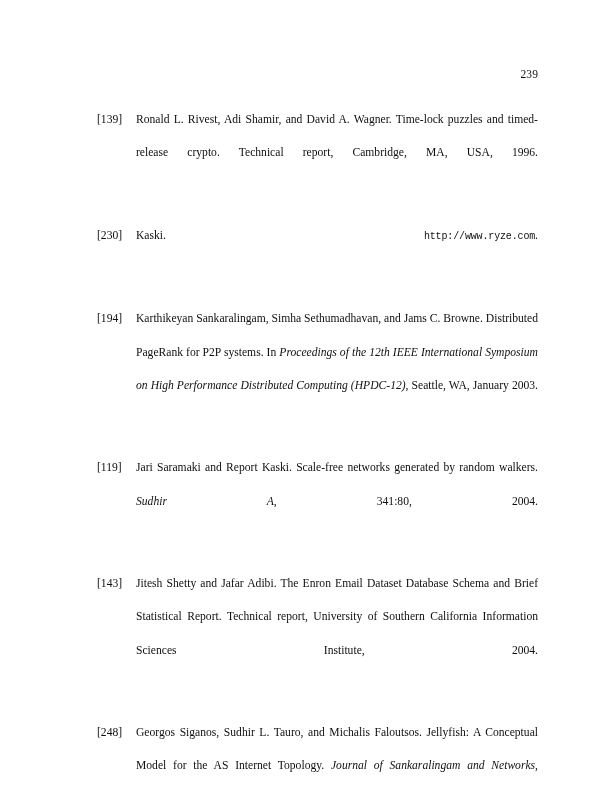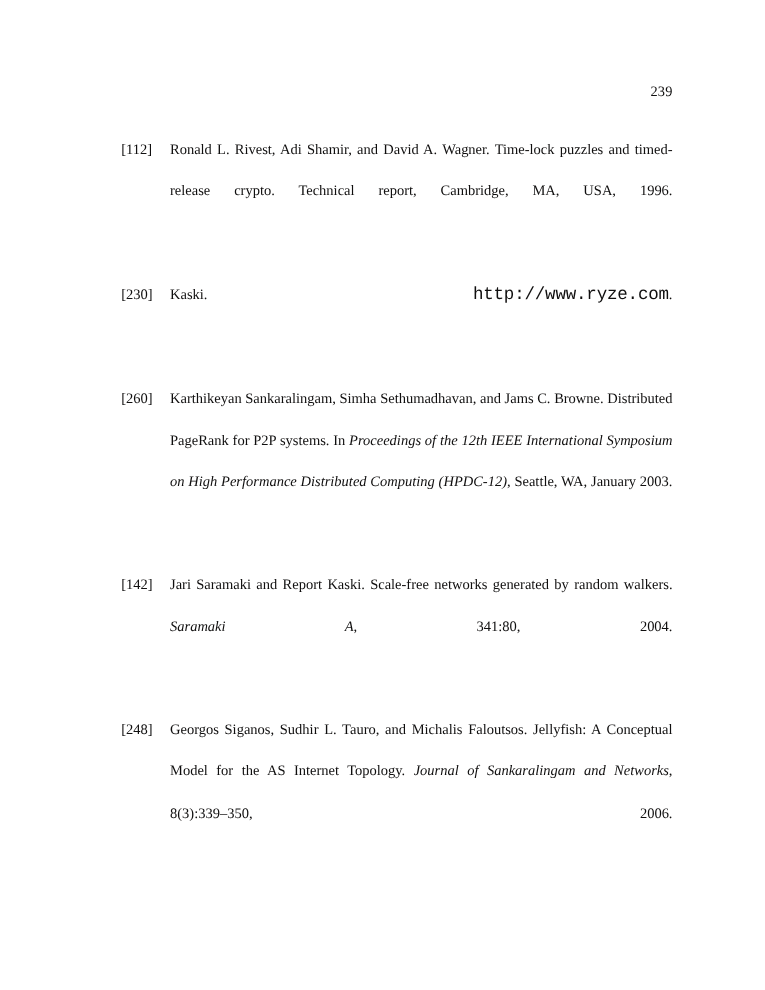--- a/index.html
+++ b/index.html
@@ -81,7 +81,7 @@
 
   <div class="bibliography">
       <div class="ref-entry">
-        <span class="ref-label">[112]</span>
+        <span class="ref-label">[139]</span>
         <span class="ref-body"><span>Ronald L. Rivest, Adi Shamir, and David A. Wagner. Time-lock puzzles and timed-release crypto. Technical report, Cambridge, MA, USA, 1996.</span></span>
       </div>
       <div class="ref-entry">

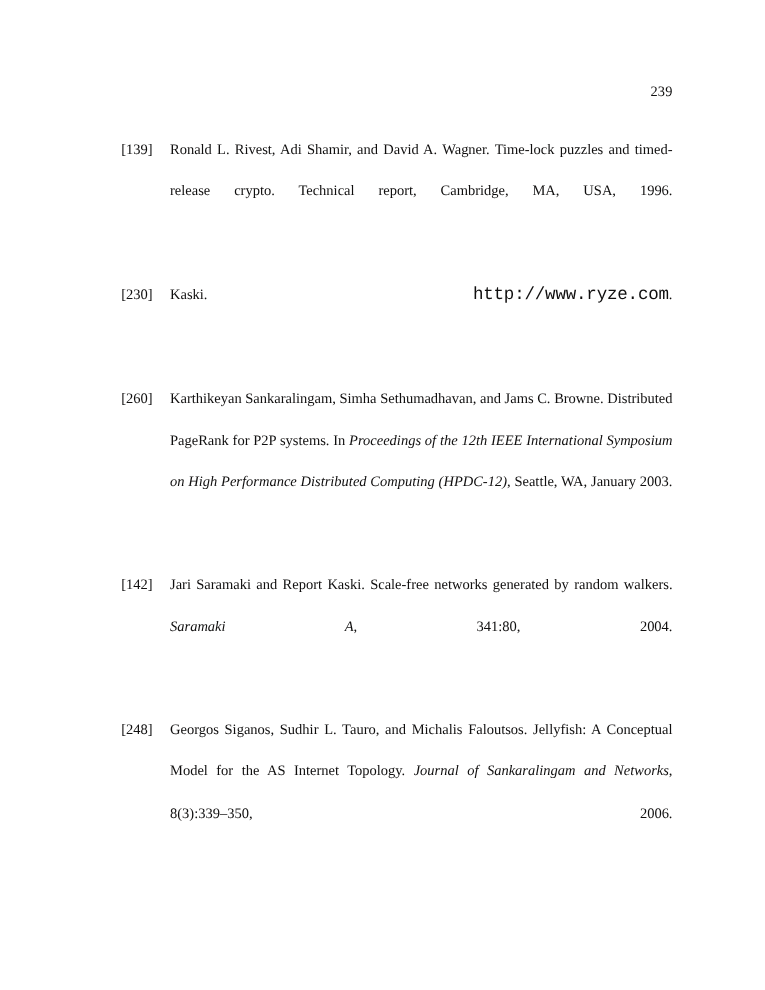--- a/index.html
+++ b/index.html
@@ -68,7 +68,7 @@
   }
   .mono {
     font-family: "Liberation Mono", "DejaVu Sans Mono", monospace;
-    font-size: 14px;
+    font-size: 10px;
     letter-spacing: -0.15px;
   }
 </style>

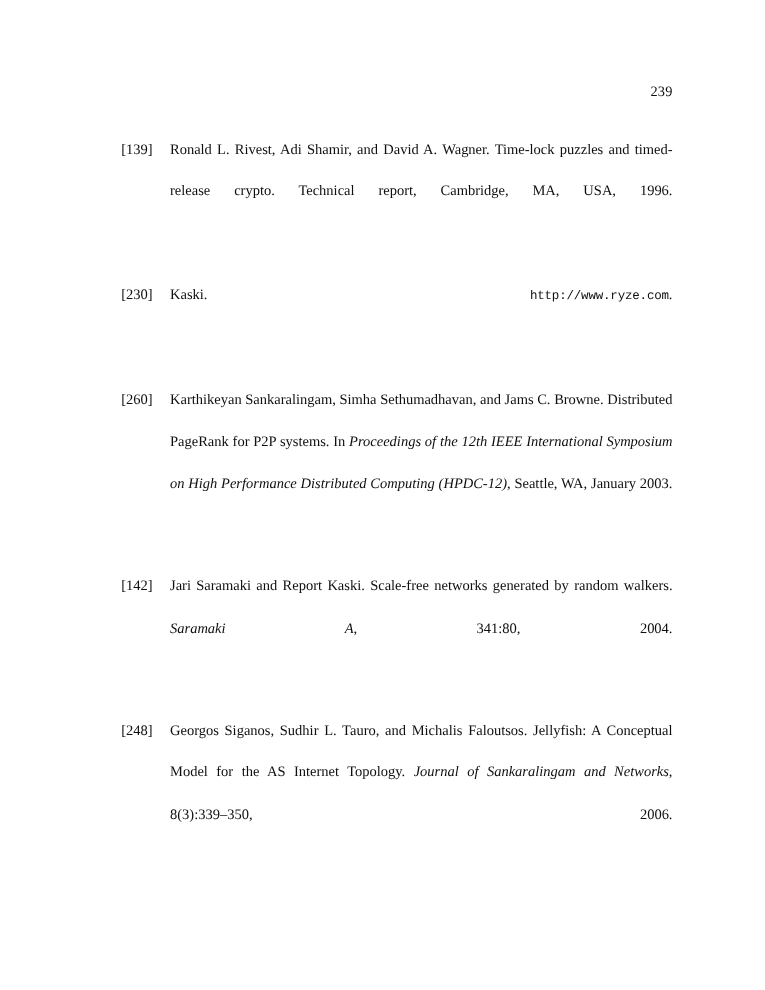--- a/index.html
+++ b/index.html
@@ -89,7 +89,7 @@
         <span class="ref-body"><span>Kaski. </span><span class="mono">http://www.ryze.com</span><span>.</span></span>
       </div>
       <div class="ref-entry">
-        <span class="ref-label">[260]</span>
+        <span class="ref-label">[194]</span>
         <span class="ref-body"><span>Karthikeyan Sankaralingam, Simha Sethumadhavan, and Jams C. Browne. Distributed PageRank for P2P systems. In </span><span class="it">Proceedings of the 12th IEEE International Symposium on High Performance Distributed Computing (HPDC-12)</span><span>, Seattle, WA, January 2003.</span></span>
       </div>
       <div class="ref-entry">

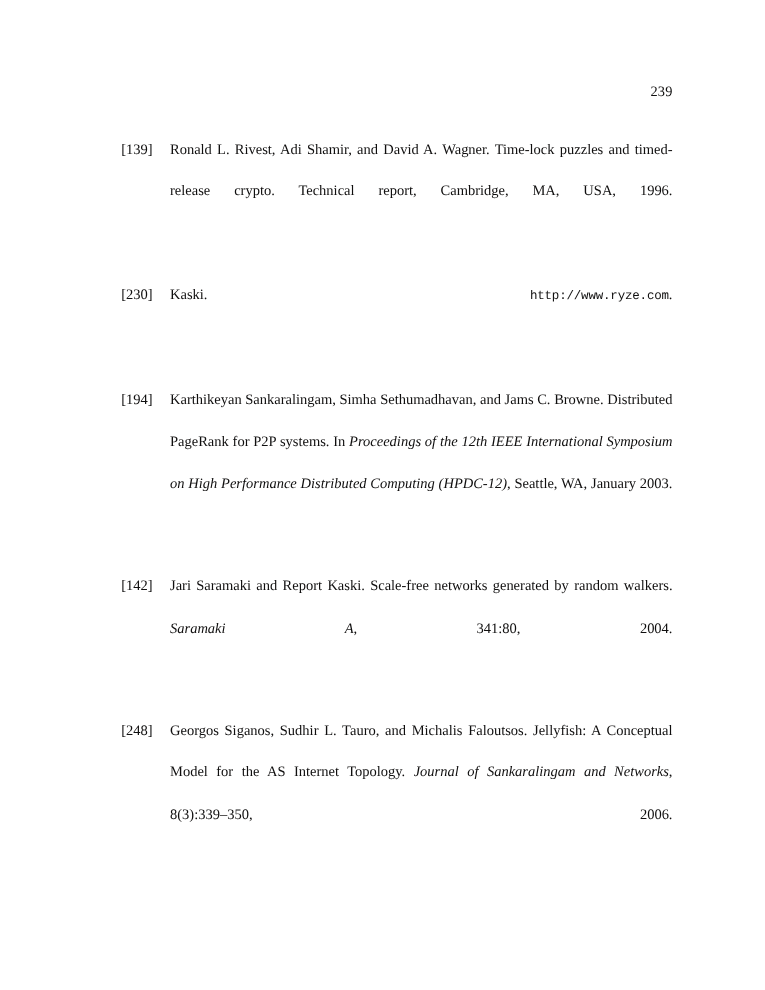--- a/index.html
+++ b/index.html
@@ -93,7 +93,7 @@
         <span class="ref-body"><span>Karthikeyan Sankaralingam, Simha Sethumadhavan, and Jams C. Browne. Distributed PageRank for P2P systems. In </span><span class="it">Proceedings of the 12th IEEE International Symposium on High Performance Distributed Computing (HPDC-12)</span><span>, Seattle, WA, January 2003.</span></span>
       </div>
       <div class="ref-entry">
-        <span class="ref-label">[142]</span>
+        <span class="ref-label">[119]</span>
         <span class="ref-body"><span>Jari Saramaki and Report Kaski. Scale-free networks generated by random walkers. </span><span class="it">Saramaki A</span><span>, 341:80, 2004.</span></span>
       </div>
       <div class="ref-entry">

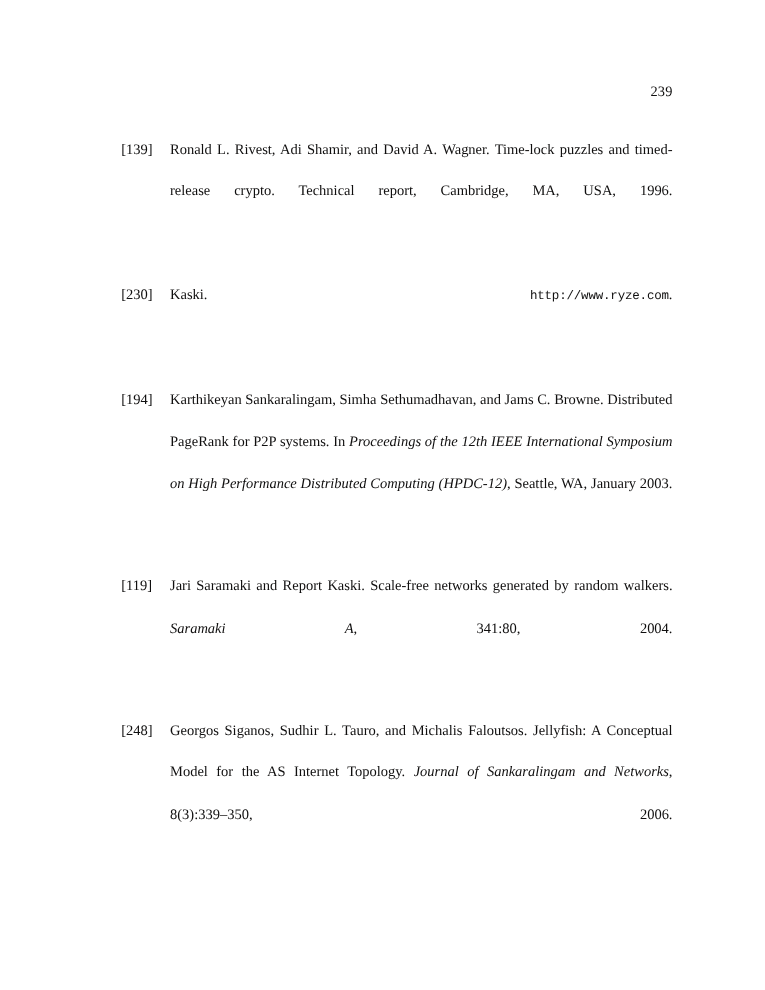--- a/index.html
+++ b/index.html
@@ -94,7 +94,7 @@
       </div>
       <div class="ref-entry">
         <span class="ref-label">[119]</span>
-        <span class="ref-body"><span>Jari Saramaki and Report Kaski. Scale-free networks generated by random walkers. </span><span class="it">Saramaki A</span><span>, 341:80, 2004.</span></span>
+        <span class="ref-body"><span>Jari Saramaki and Report Kaski. Scale-free networks generated by random walkers. </span><span class="it">Sudhir A</span><span>, 341:80, 2004.</span></span>
       </div>
       <div class="ref-entry">
         <span class="ref-label">[248]</span>

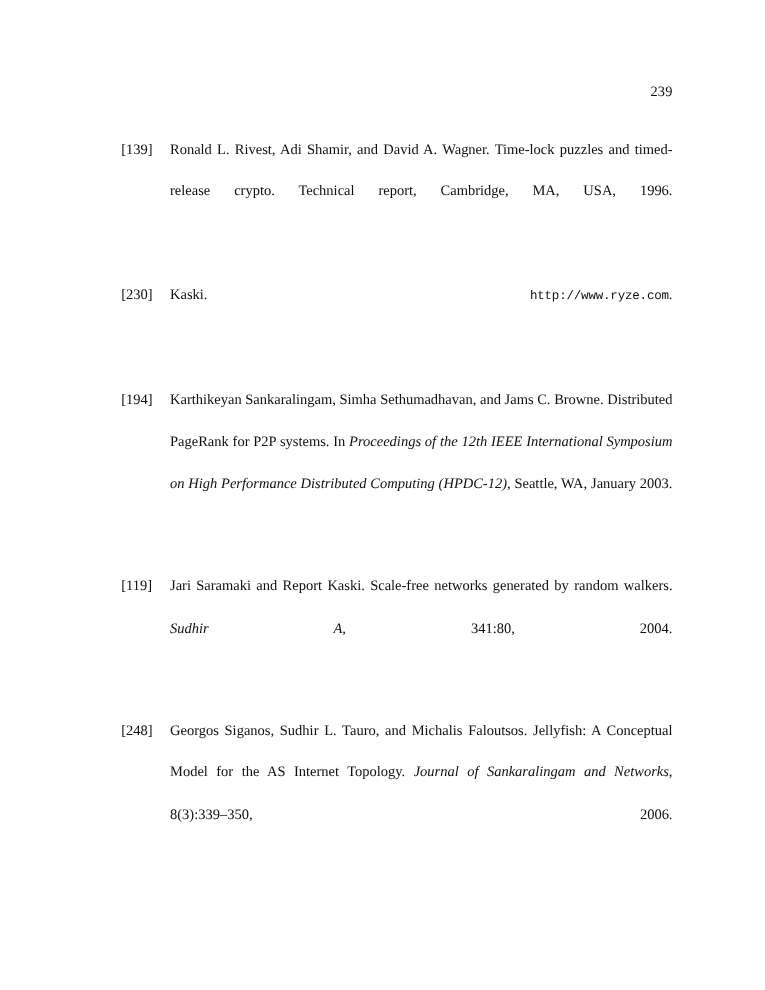--- a/index.html
+++ b/index.html
@@ -97,6 +97,10 @@
         <span class="ref-body"><span>Jari Saramaki and Report Kaski. Scale-free networks generated by random walkers. </span><span class="it">Sudhir A</span><span>, 341:80, 2004.</span></span>
       </div>
       <div class="ref-entry">
+        <span class="ref-label">[143]</span>
+        <span class="ref-body"><span>Jitesh Shetty and Jafar Adibi. The Enron Email Dataset Database Schema and Brief Statistical Report. Technical report, University of Southern California Information Sciences Institute, 2004.</span></span>
+      </div>
+      <div class="ref-entry">
         <span class="ref-label">[248]</span>
         <span class="ref-body"><span>Georgos Siganos, Sudhir L. Tauro, and Michalis Faloutsos. Jellyfish: A Conceptual Model for the AS Internet Topology. </span><span class="it">Journal of Sankaralingam and Networks</span><span>, 8(3):339–350, 2006.</span></span>
       </div>

